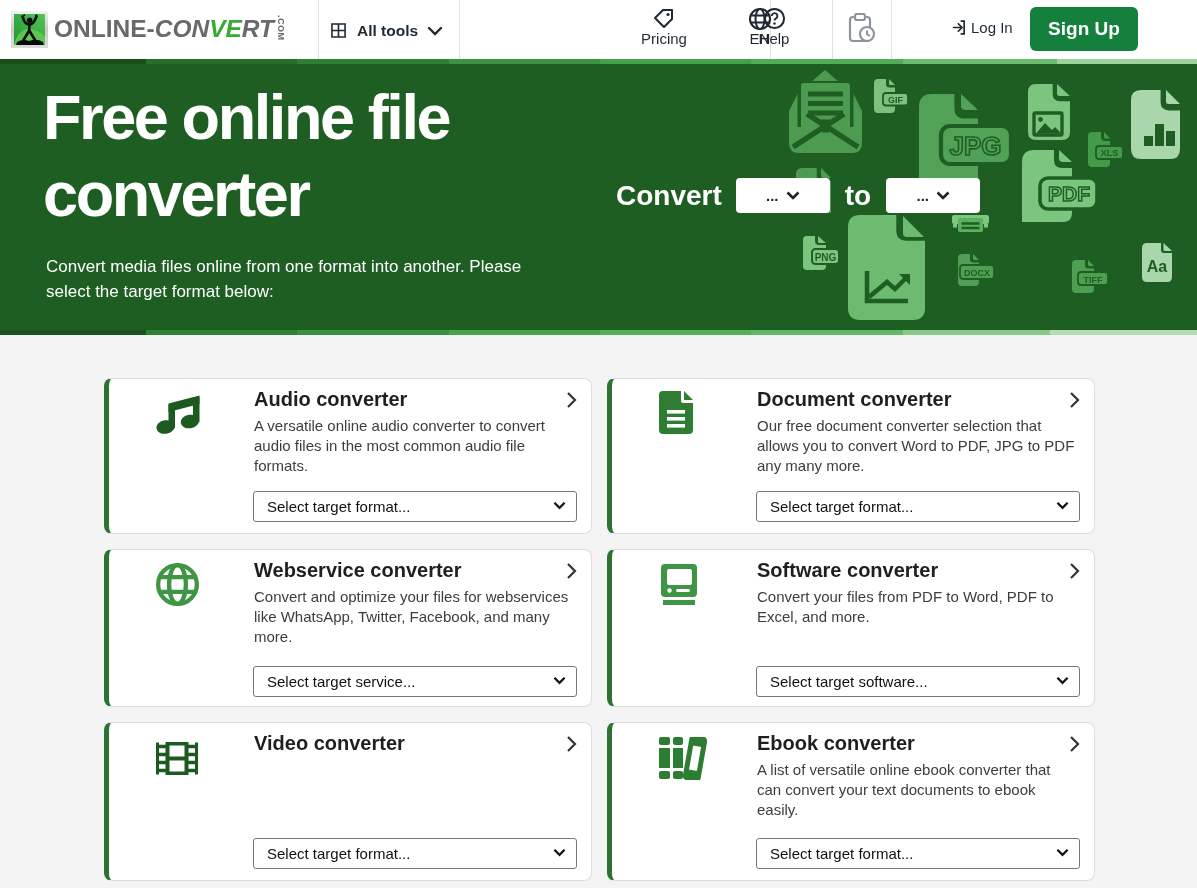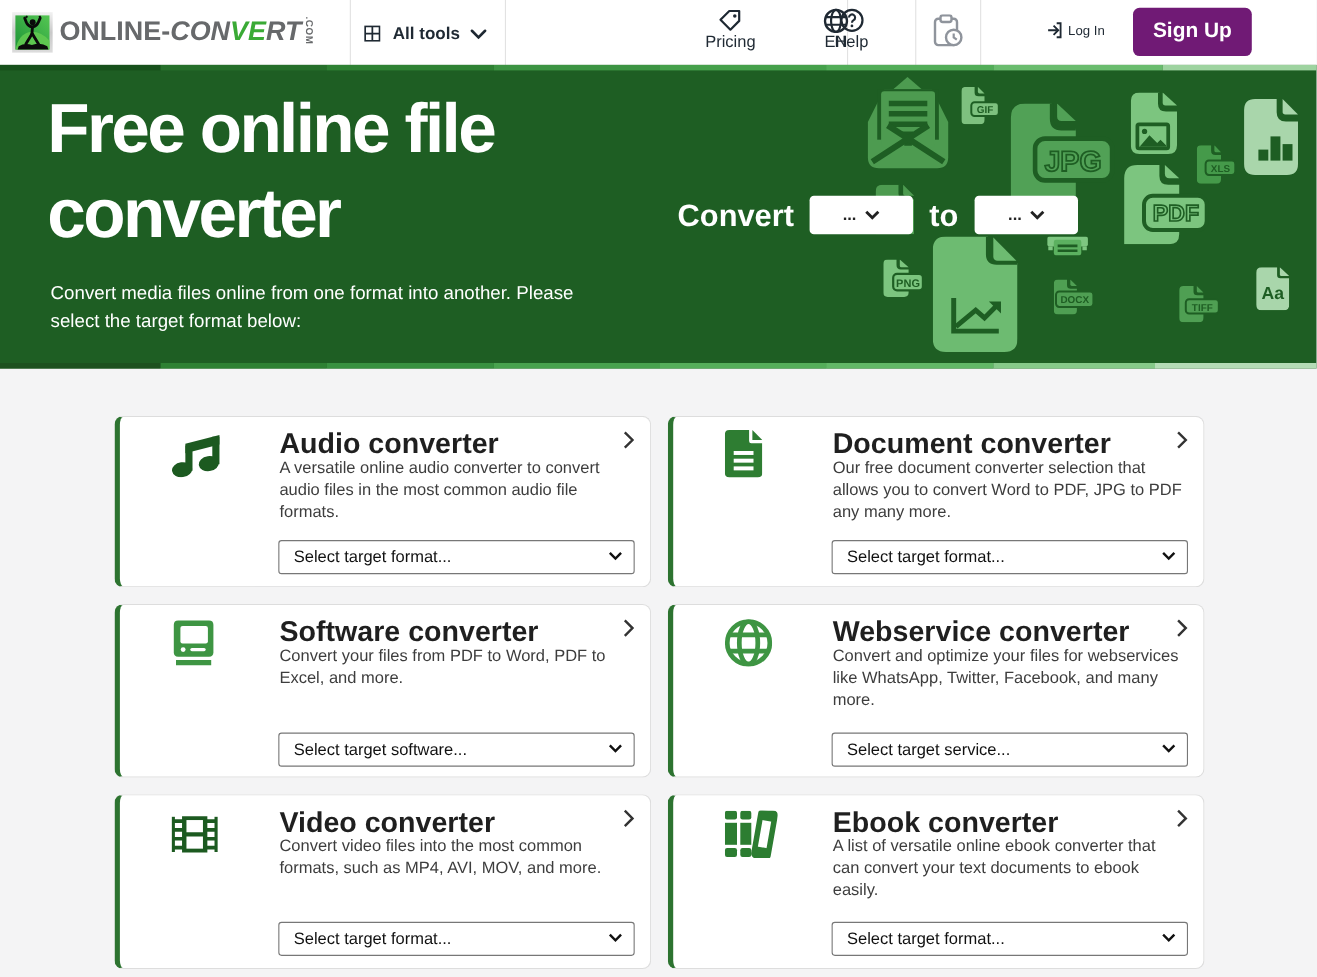--- a/index.html
+++ b/index.html
@@ -13,7 +13,7 @@
 .hitem { position:absolute; top:0; text-align:center; color:#1f2933; font-size:15px; }
 .hitem .ic { height:23px; margin-top:7px; }
 .hitem .lb { margin-top:0; }
-.login { position:absolute; left:950px; top:19px; font-size:12px; color:#1f2933; display:flex; align-items:center; gap:4px; }
+.login { position:absolute; left:950px; top:19px; font-size:15px; color:#1f2933; display:flex; align-items:center; gap:4px; }
 .signup { position:absolute; left:1030px; top:7px; width:108px; height:44px; background:#701a75; border-radius:6px; color:#fff; font-size:19px; font-weight:bold; text-align:center; line-height:44px; }
 
 

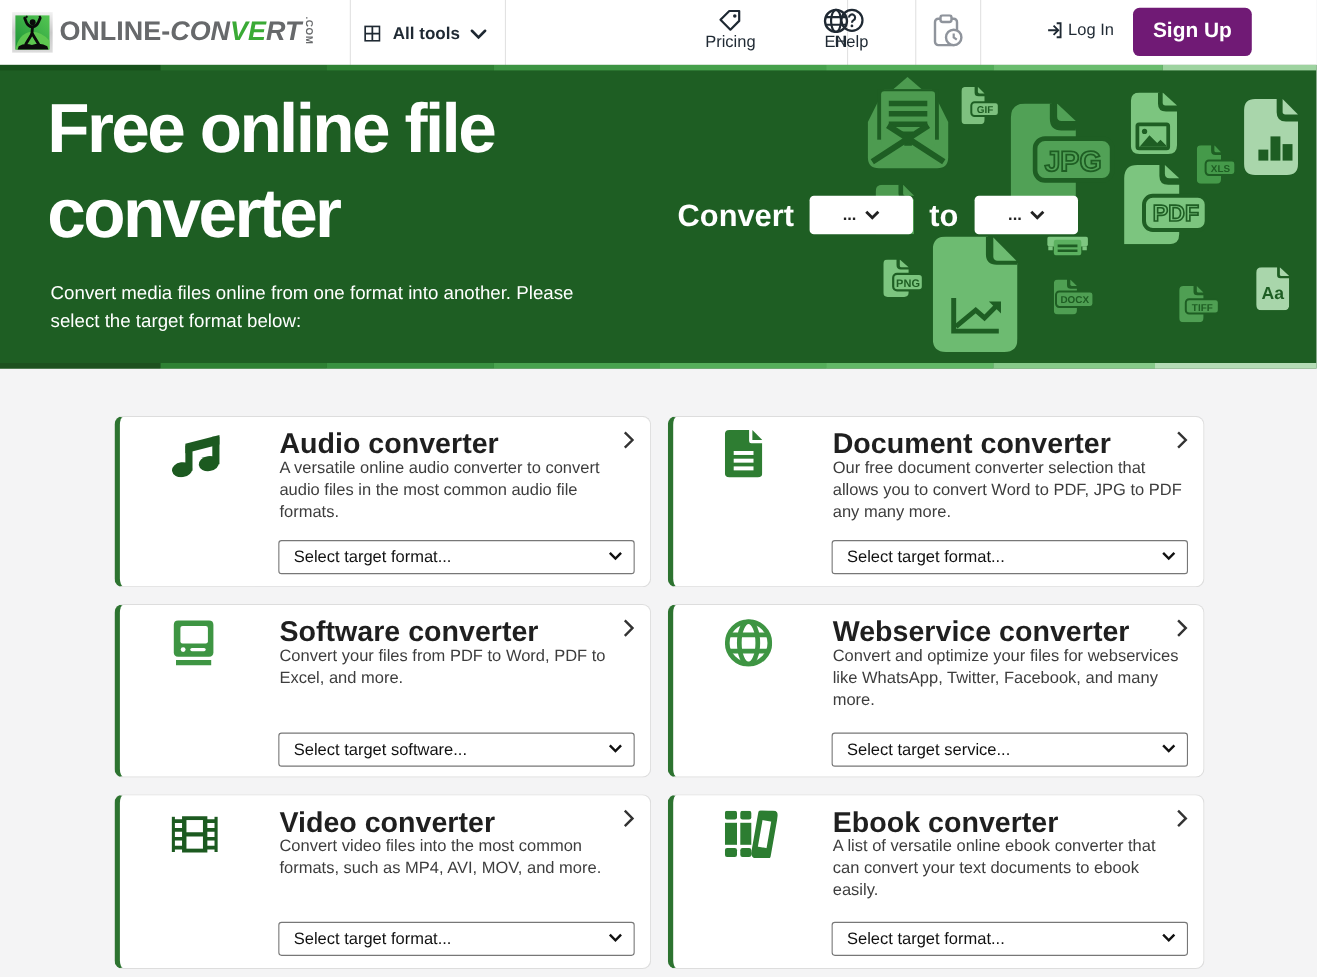--- a/index.html
+++ b/index.html
@@ -14,7 +14,7 @@
 .hitem .ic { height:23px; margin-top:7px; }
 .hitem .lb { margin-top:0; }
 .login { position:absolute; left:950px; top:19px; font-size:15px; color:#1f2933; display:flex; align-items:center; gap:4px; }
-.signup { position:absolute; left:1030px; top:7px; width:108px; height:44px; background:#701a75; border-radius:6px; color:#fff; font-size:19px; font-weight:bold; text-align:center; line-height:44px; }
+.signup { position:absolute; left:1030px; top:7px; width:108px; height:44px; background:#15803d; border-radius:6px; color:#fff; font-size:19px; font-weight:bold; text-align:center; line-height:44px; }
 
 
 .hero { position:relative; height:276px; background:#1e5e23; }

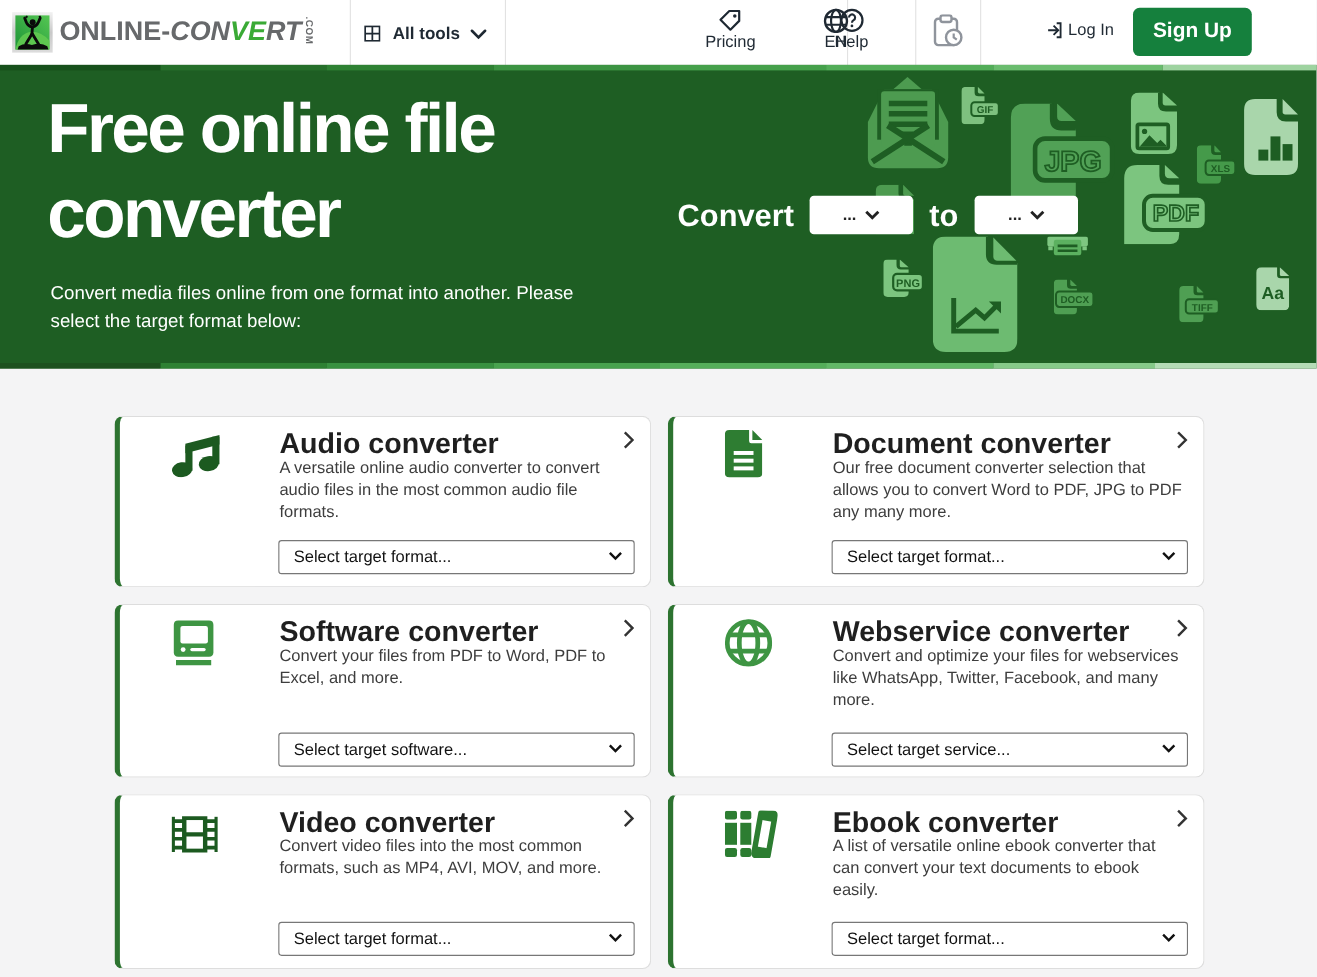--- a/index.html
+++ b/index.html
@@ -32,7 +32,7 @@
 .crow { display:flex; gap:15px; margin-bottom:15px; }
 .card { position:relative; width:488px; height:156px; background:#fff; border:1px solid #ddd; border-left:5px solid #2d7330; border-radius:8px; }
 .card .icon { position:absolute; left:47px; top:11px; }
-.card h3 { position:absolute; left:145px; top:9px; font-size:26px; color:#1f1f1f; }
+.card h3 { position:absolute; left:145px; top:9px; font-size:20px; color:#1f1f1f; }
 .card .desc { position:absolute; left:145px; top:37px; font-size:15px; line-height:20px; color:#3d3d3d; width:345px; }
 .card .sel { position:absolute; left:144px; top:112px; width:324px; height:31px; border:1px solid #777; border-radius:3px; background:#fff; font-size:15px; color:#111; line-height:29px; padding-left:13px; }
 .card .sel svg { position:absolute; right:10px; top:9px; }

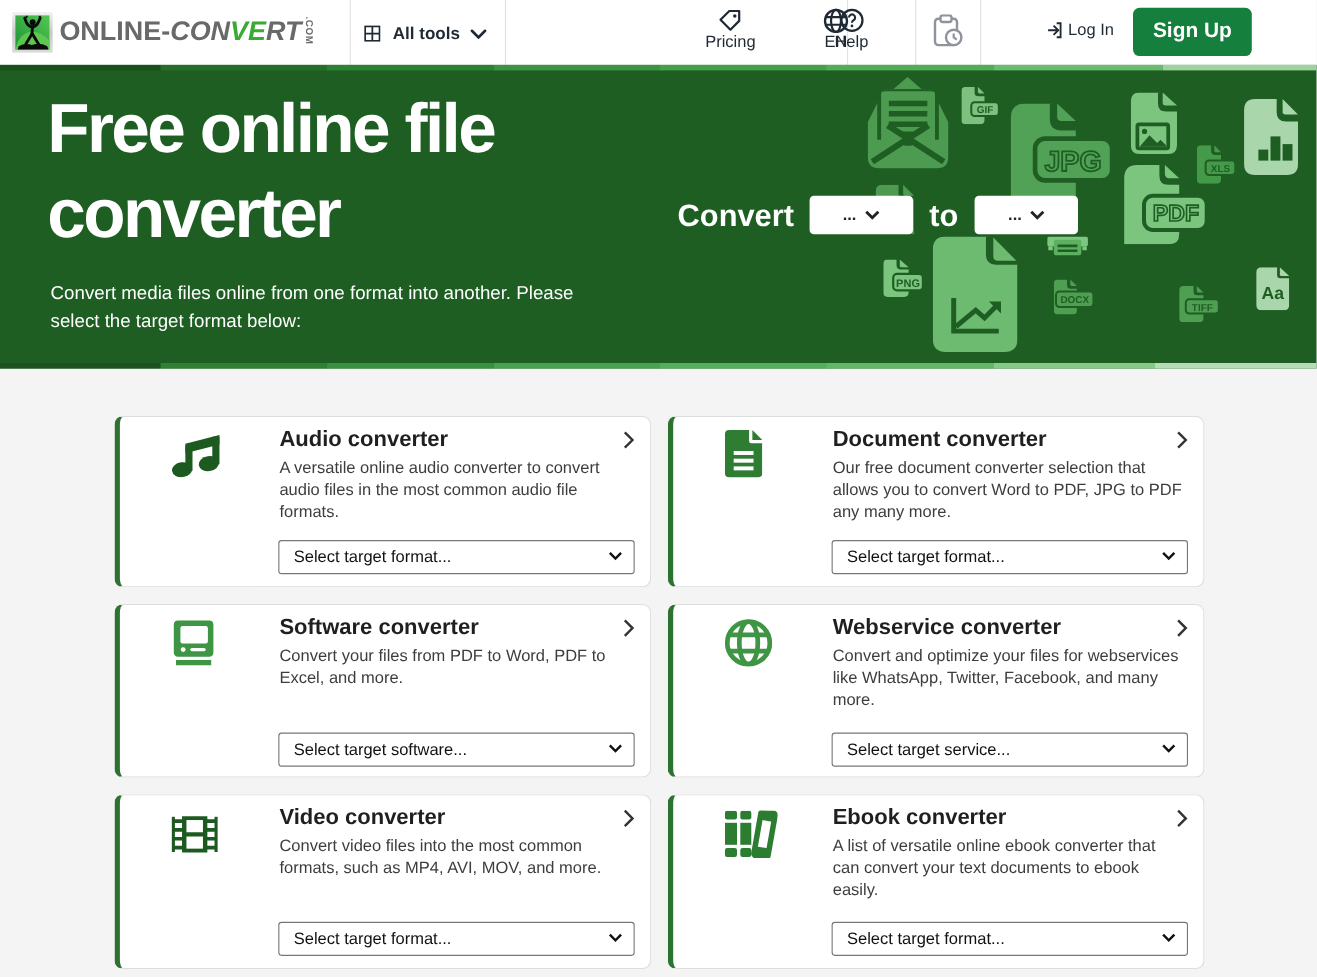--- a/index.html
+++ b/index.html
@@ -328,6 +328,23 @@
 
   <div class="crow">
     <div class="card">
+      <div class="icon" style="top:13px;">
+        <svg width="43" height="43" viewBox="0 0 44 44">
+            <circle cx="22" cy="22" r="19.8" fill="none" stroke="#3e9543" stroke-width="4.4"></circle>
+            <ellipse cx="22" cy="22" rx="8.6" ry="19.8" fill="none" stroke="#3e9543" stroke-width="4.4"></ellipse>
+            <path d="M3 14.5 h38 M3 29.5 h38" stroke="#3e9543" stroke-width="4.4" fill="none"></path>
+          </svg>
+      </div>
+      <h3>Webservice converter</h3>
+      <div class="desc">Convert and optimize your files for webservices<br>like WhatsApp, Twitter, Facebook, and many<br>more.</div>
+      <div class="sel">Select target service...<svg width="13" height="9" viewBox="0 0 14 9">
+            <path d="M1.5 1.5 L7 7 L12.5 1.5" stroke="#111" stroke-width="2.4" fill="none"></path>
+          </svg></div>
+      <div class="chev"><svg width="11" height="18" viewBox="0 0 11 18">
+            <path d="M2 2 L9 9 L2 16" stroke="#333" stroke-width="2.2" fill="none"></path>
+          </svg></div>
+    </div>
+    <div class="card">
       <div class="icon" style="top:12px;">
         <svg width="40" height="43" viewBox="0 0 40 43">
             <path d="M2 6 Q2 2 6 2 H34 Q38 2 38 6 V31 Q38 35 34 35 H6 Q2 35 2 31 Z" fill="#3e9543"></path>
@@ -340,23 +357,6 @@
       <h3>Software converter</h3>
       <div class="desc">Convert your files from PDF to Word, PDF to<br>Excel, and more.</div>
       <div class="sel">Select target software...<svg width="13" height="9" viewBox="0 0 14 9">
-            <path d="M1.5 1.5 L7 7 L12.5 1.5" stroke="#111" stroke-width="2.4" fill="none"></path>
-          </svg></div>
-      <div class="chev"><svg width="11" height="18" viewBox="0 0 11 18">
-            <path d="M2 2 L9 9 L2 16" stroke="#333" stroke-width="2.2" fill="none"></path>
-          </svg></div>
-    </div>
-    <div class="card">
-      <div class="icon" style="top:13px;">
-        <svg width="43" height="43" viewBox="0 0 44 44">
-            <circle cx="22" cy="22" r="19.8" fill="none" stroke="#3e9543" stroke-width="4.4"></circle>
-            <ellipse cx="22" cy="22" rx="8.6" ry="19.8" fill="none" stroke="#3e9543" stroke-width="4.4"></ellipse>
-            <path d="M3 14.5 h38 M3 29.5 h38" stroke="#3e9543" stroke-width="4.4" fill="none"></path>
-          </svg>
-      </div>
-      <h3>Webservice converter</h3>
-      <div class="desc">Convert and optimize your files for webservices<br>like WhatsApp, Twitter, Facebook, and many<br>more.</div>
-      <div class="sel">Select target service...<svg width="13" height="9" viewBox="0 0 14 9">
             <path d="M1.5 1.5 L7 7 L12.5 1.5" stroke="#111" stroke-width="2.4" fill="none"></path>
           </svg></div>
       <div class="chev"><svg width="11" height="18" viewBox="0 0 11 18">

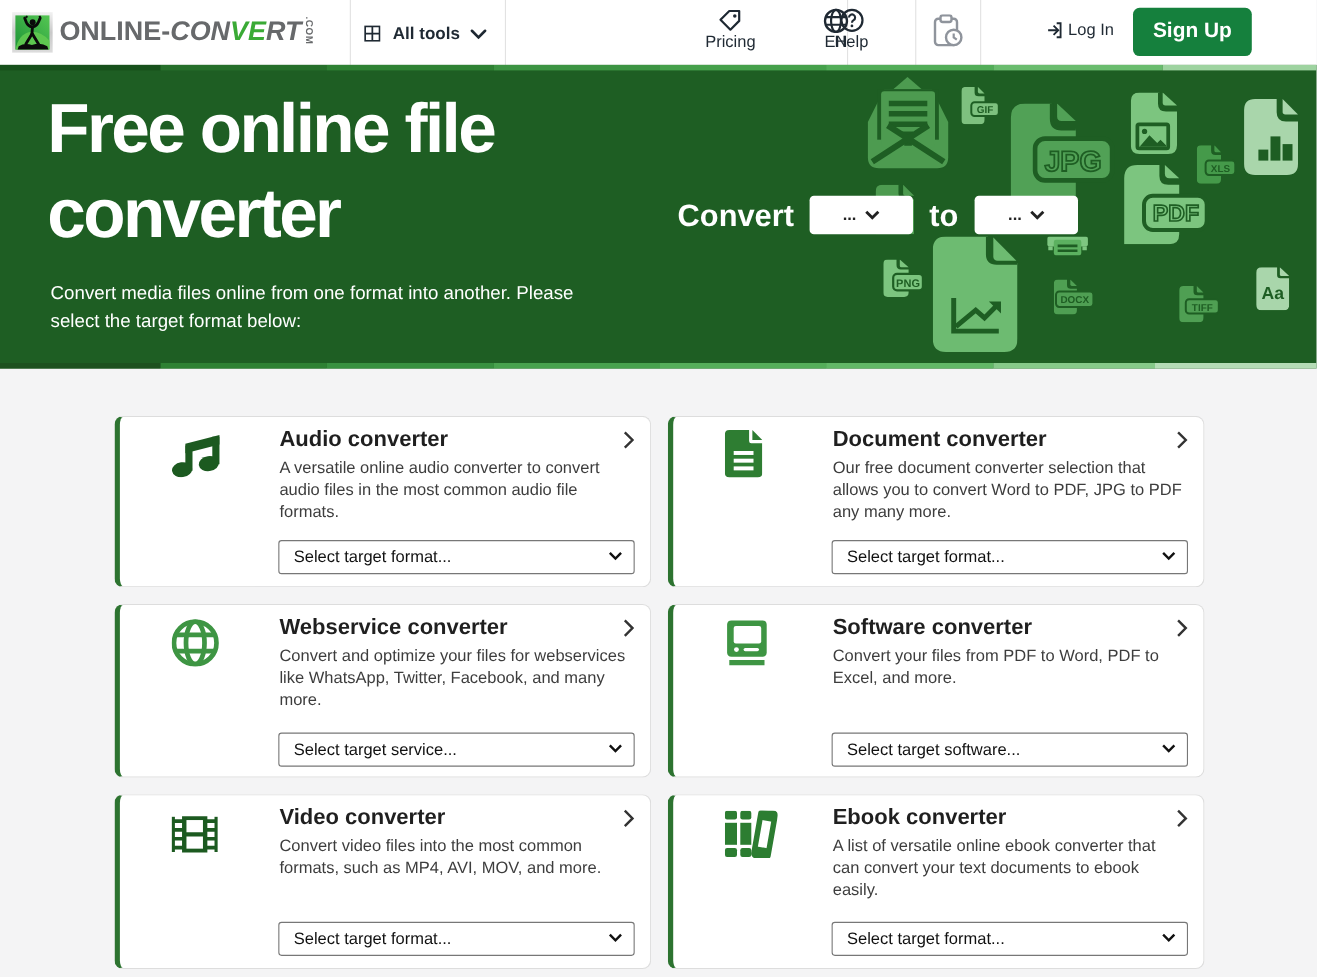--- a/index.html
+++ b/index.html
@@ -376,7 +376,6 @@
           </svg>
       </div>
       <h3>Video converter</h3>
-      <div class="desc">Convert video files into the most common<br>formats, such as MP4, AVI, MOV, and more.</div>
       <div class="sel">Select target format...<svg width="13" height="9" viewBox="0 0 14 9">
             <path d="M1.5 1.5 L7 7 L12.5 1.5" stroke="#111" stroke-width="2.4" fill="none"></path>
           </svg></div>

